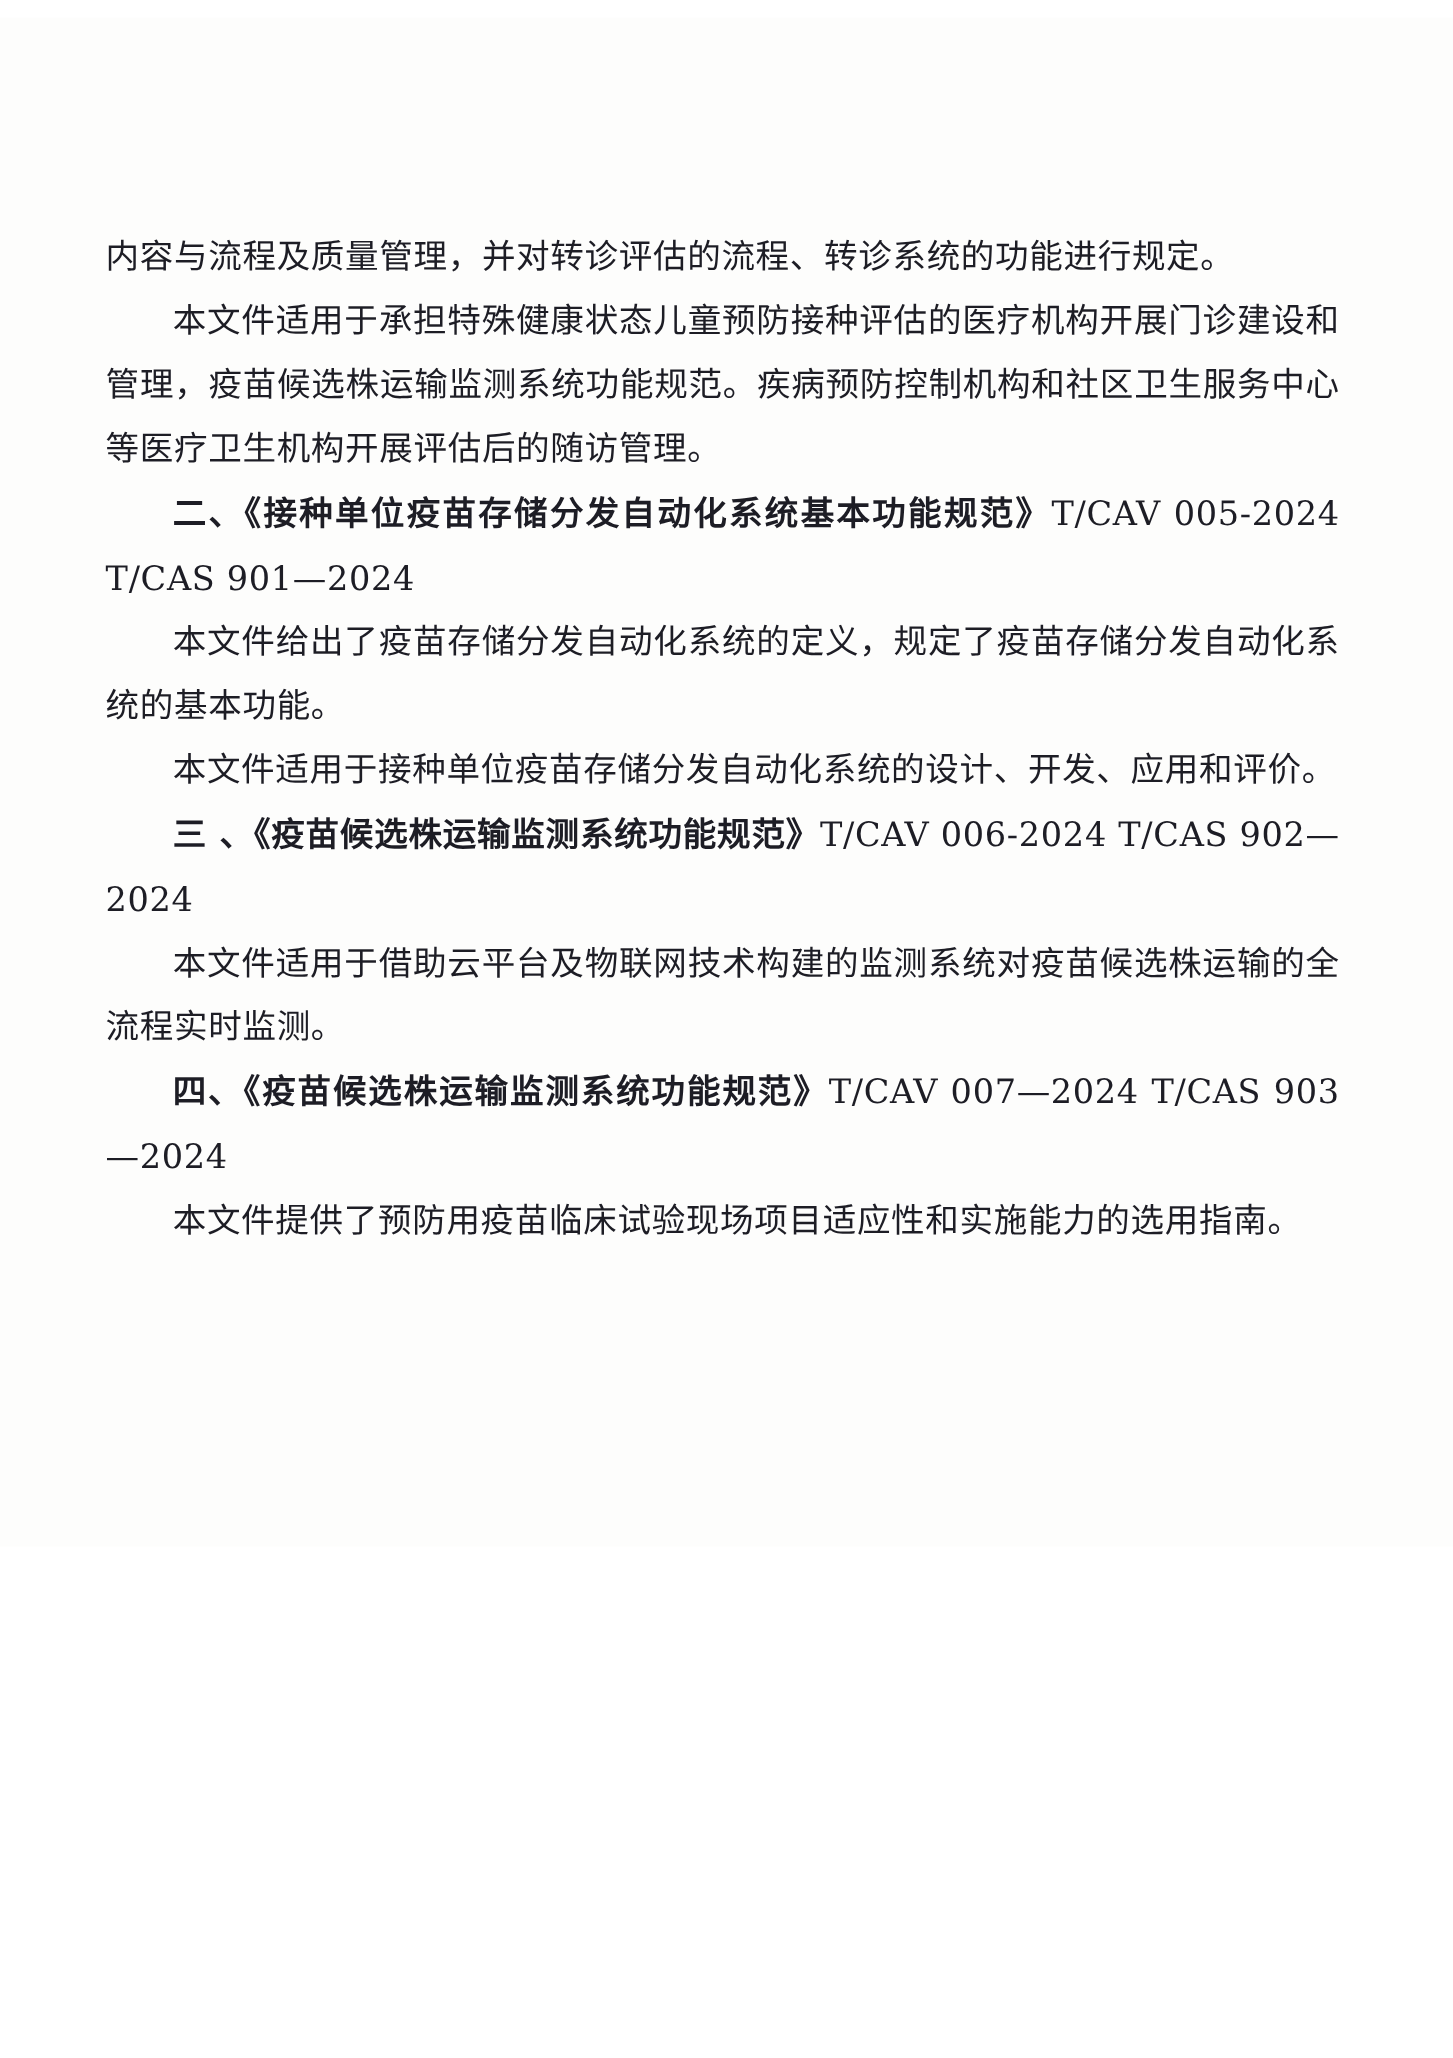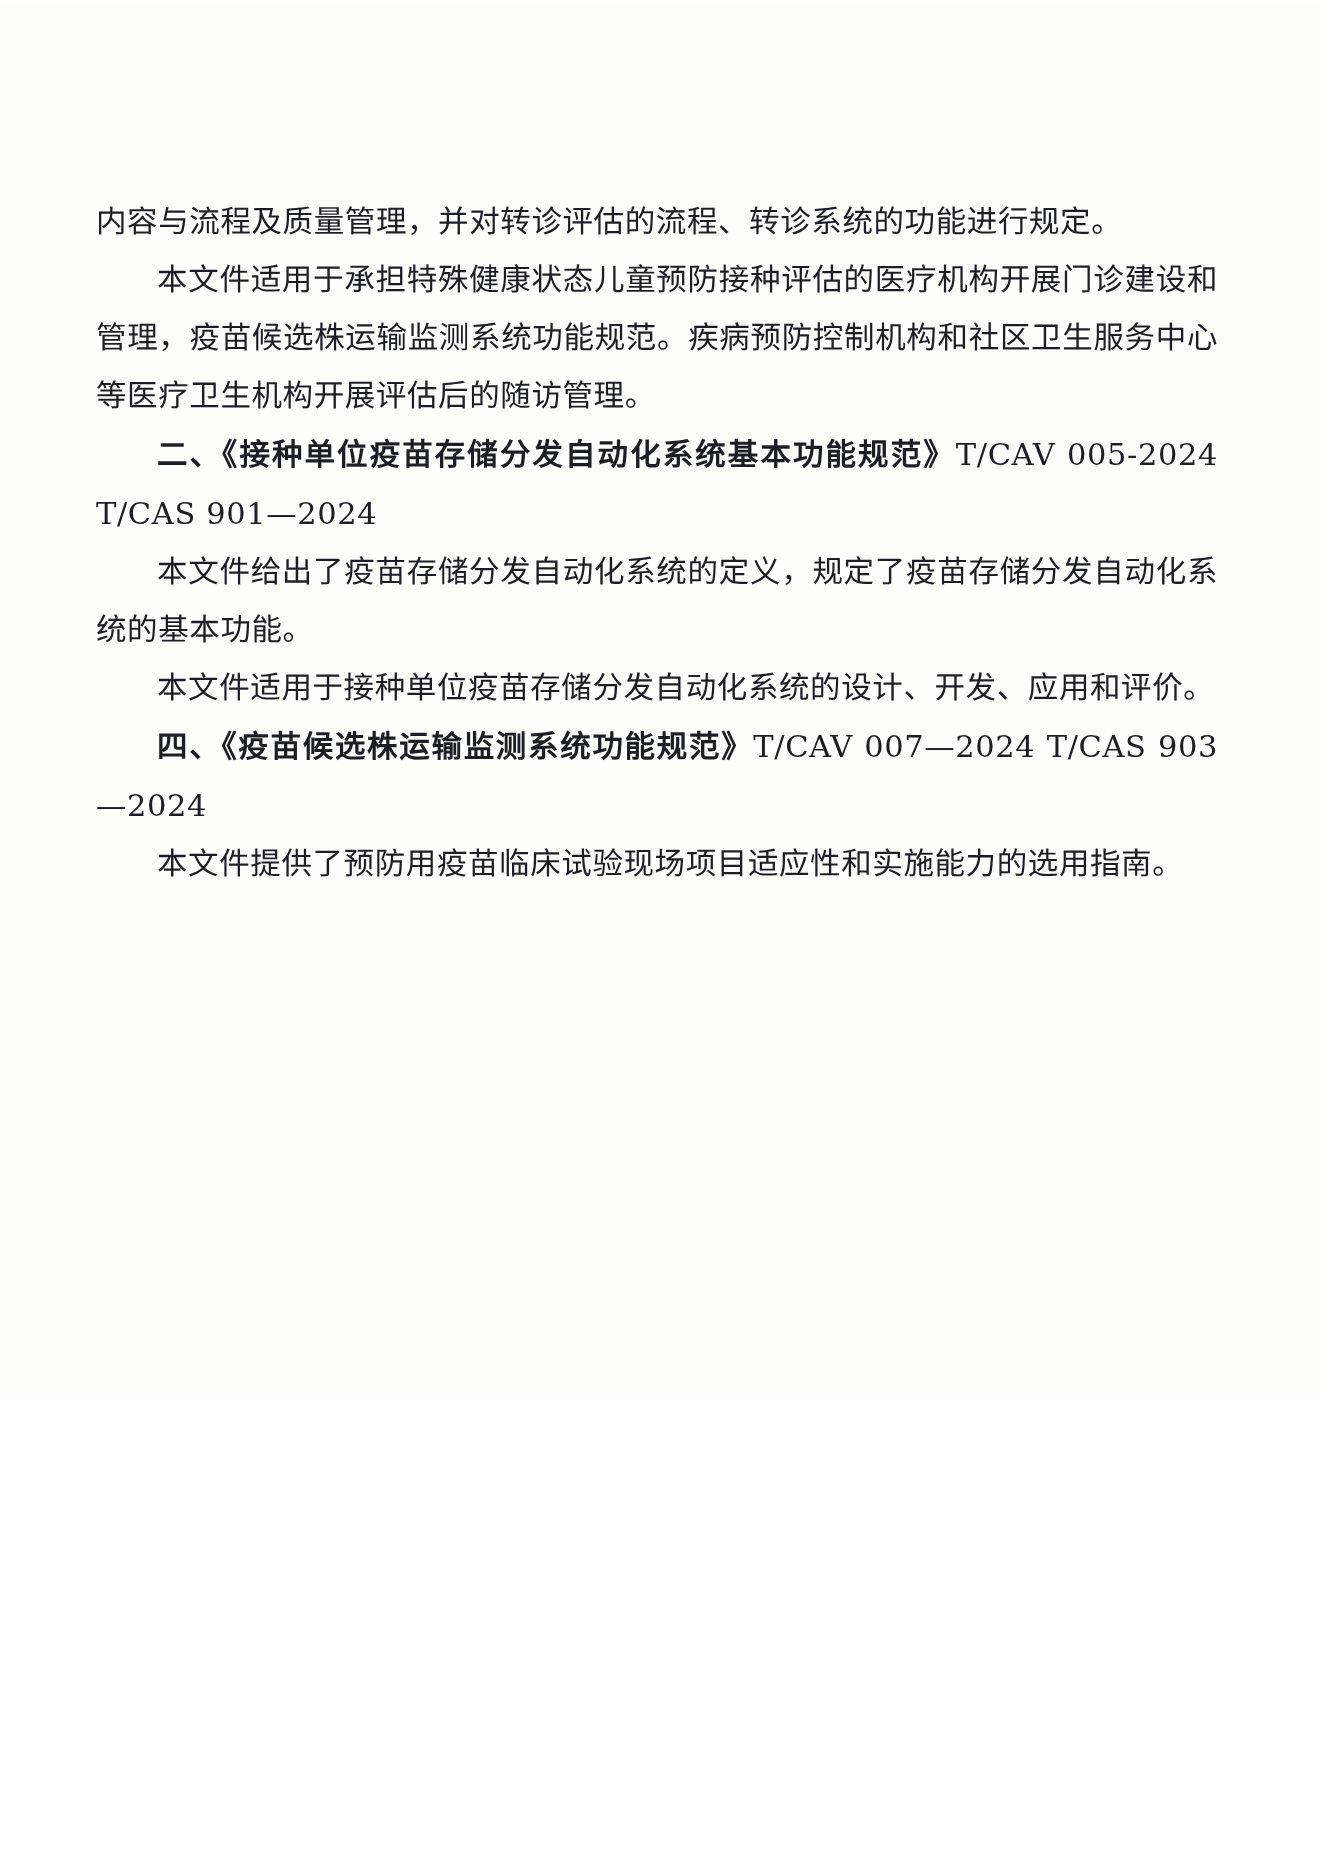--- a/index.html
+++ b/index.html
@@ -11,7 +11,7 @@
     position: relative;
     width: 1321px;
     height: 1390px;
-    margin: 3px auto;
+    margin: 16px auto;
     background: #fdfdfc;
     overflow: hidden;
     font-family: "DejaVu Serif", "Liberation Serif", serif;

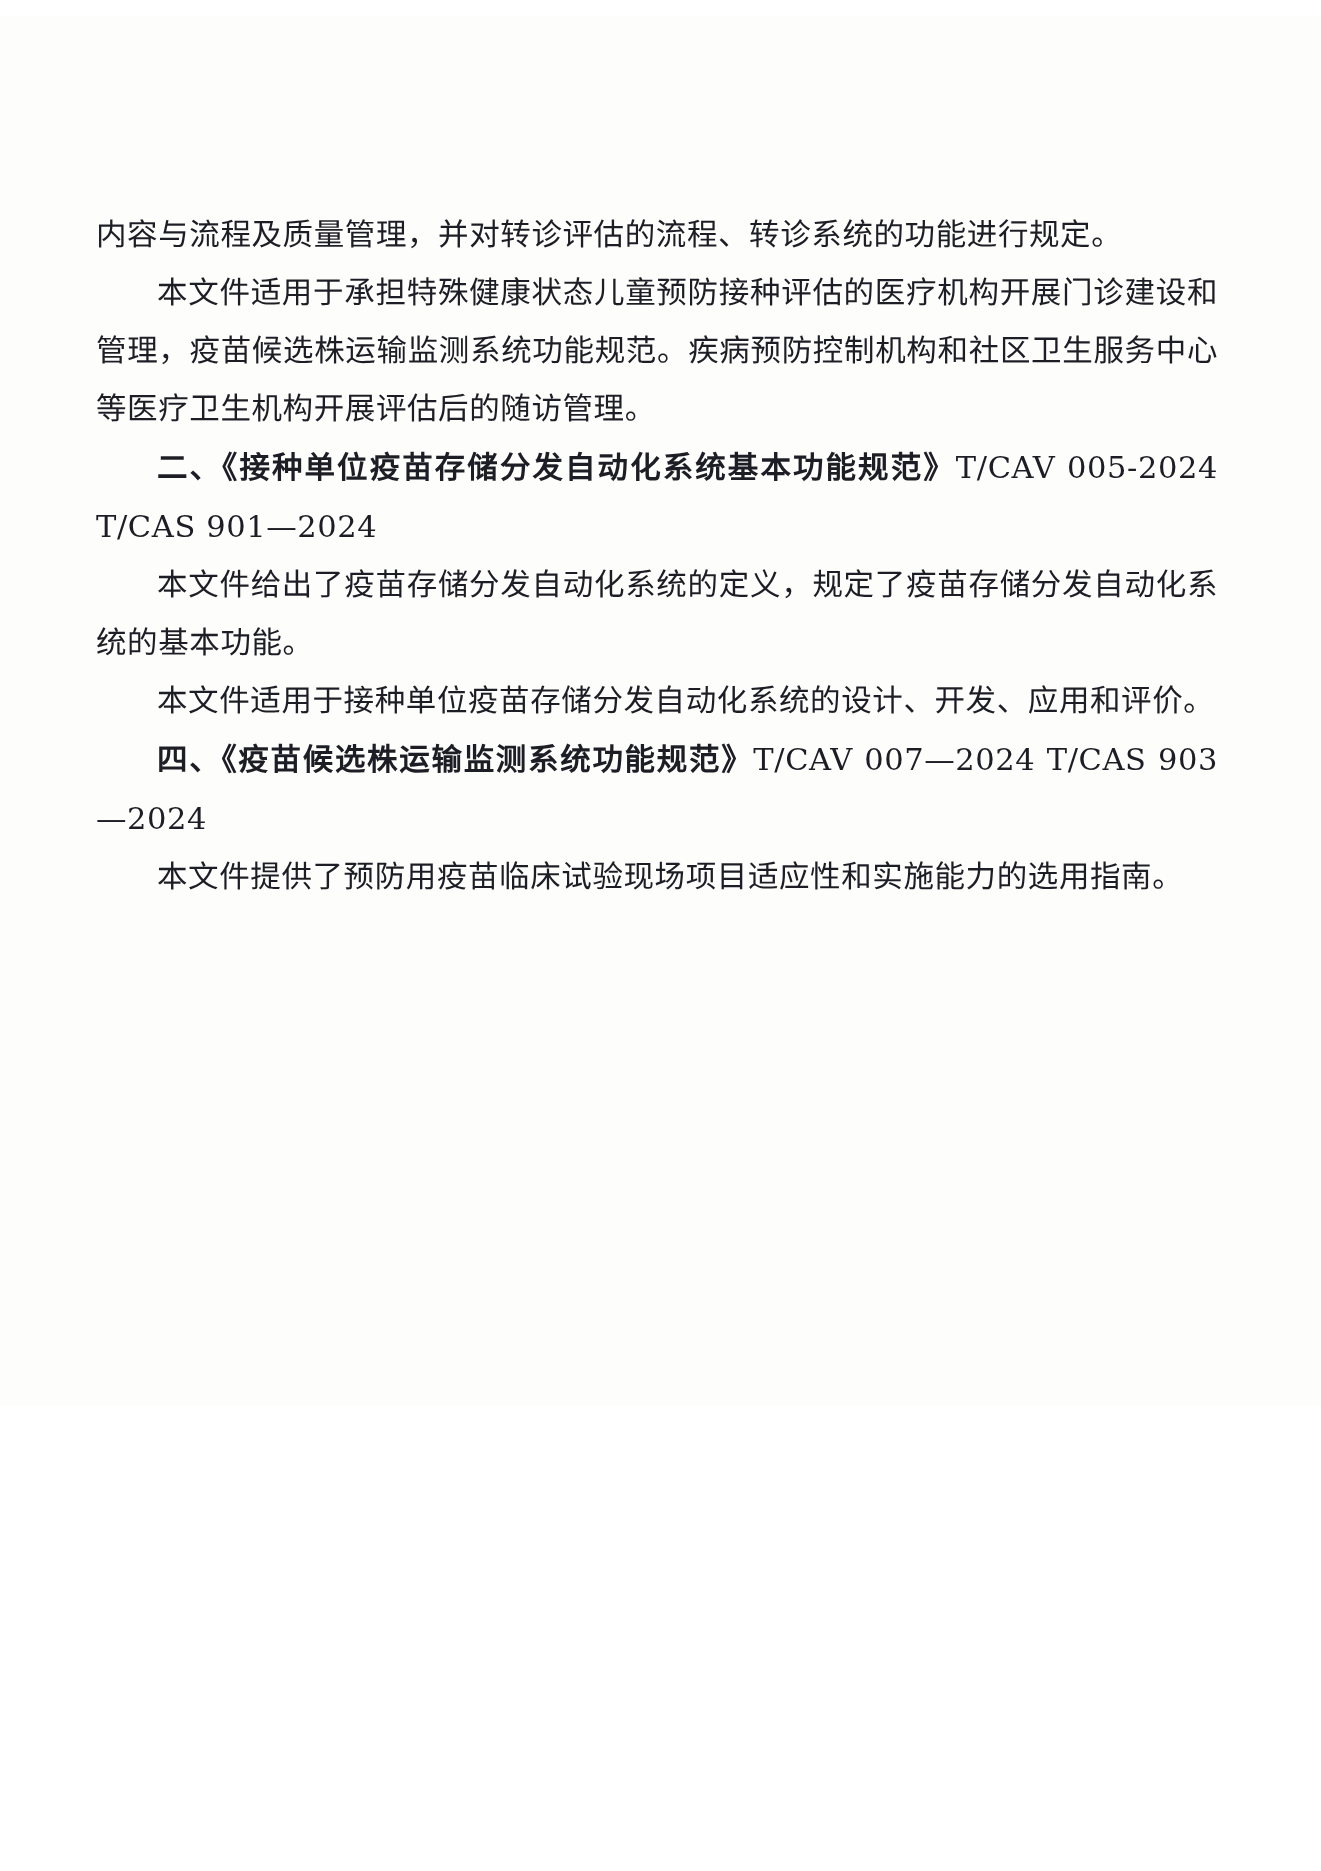--- a/index.html
+++ b/index.html
@@ -79,6 +79,9 @@
 
     <p class="body">本文件适用于接种单位疫苗存储分发自动化系统的设计、开发、应用和评价。</p>
 
+    <p class="heading">
+      <span>三 、《疫苗候选株运输监测系统功能规范》</span><span class="latin">T/CAV 006-2024 T/CAS 902—2024</span>
+    </p>
 
 
 

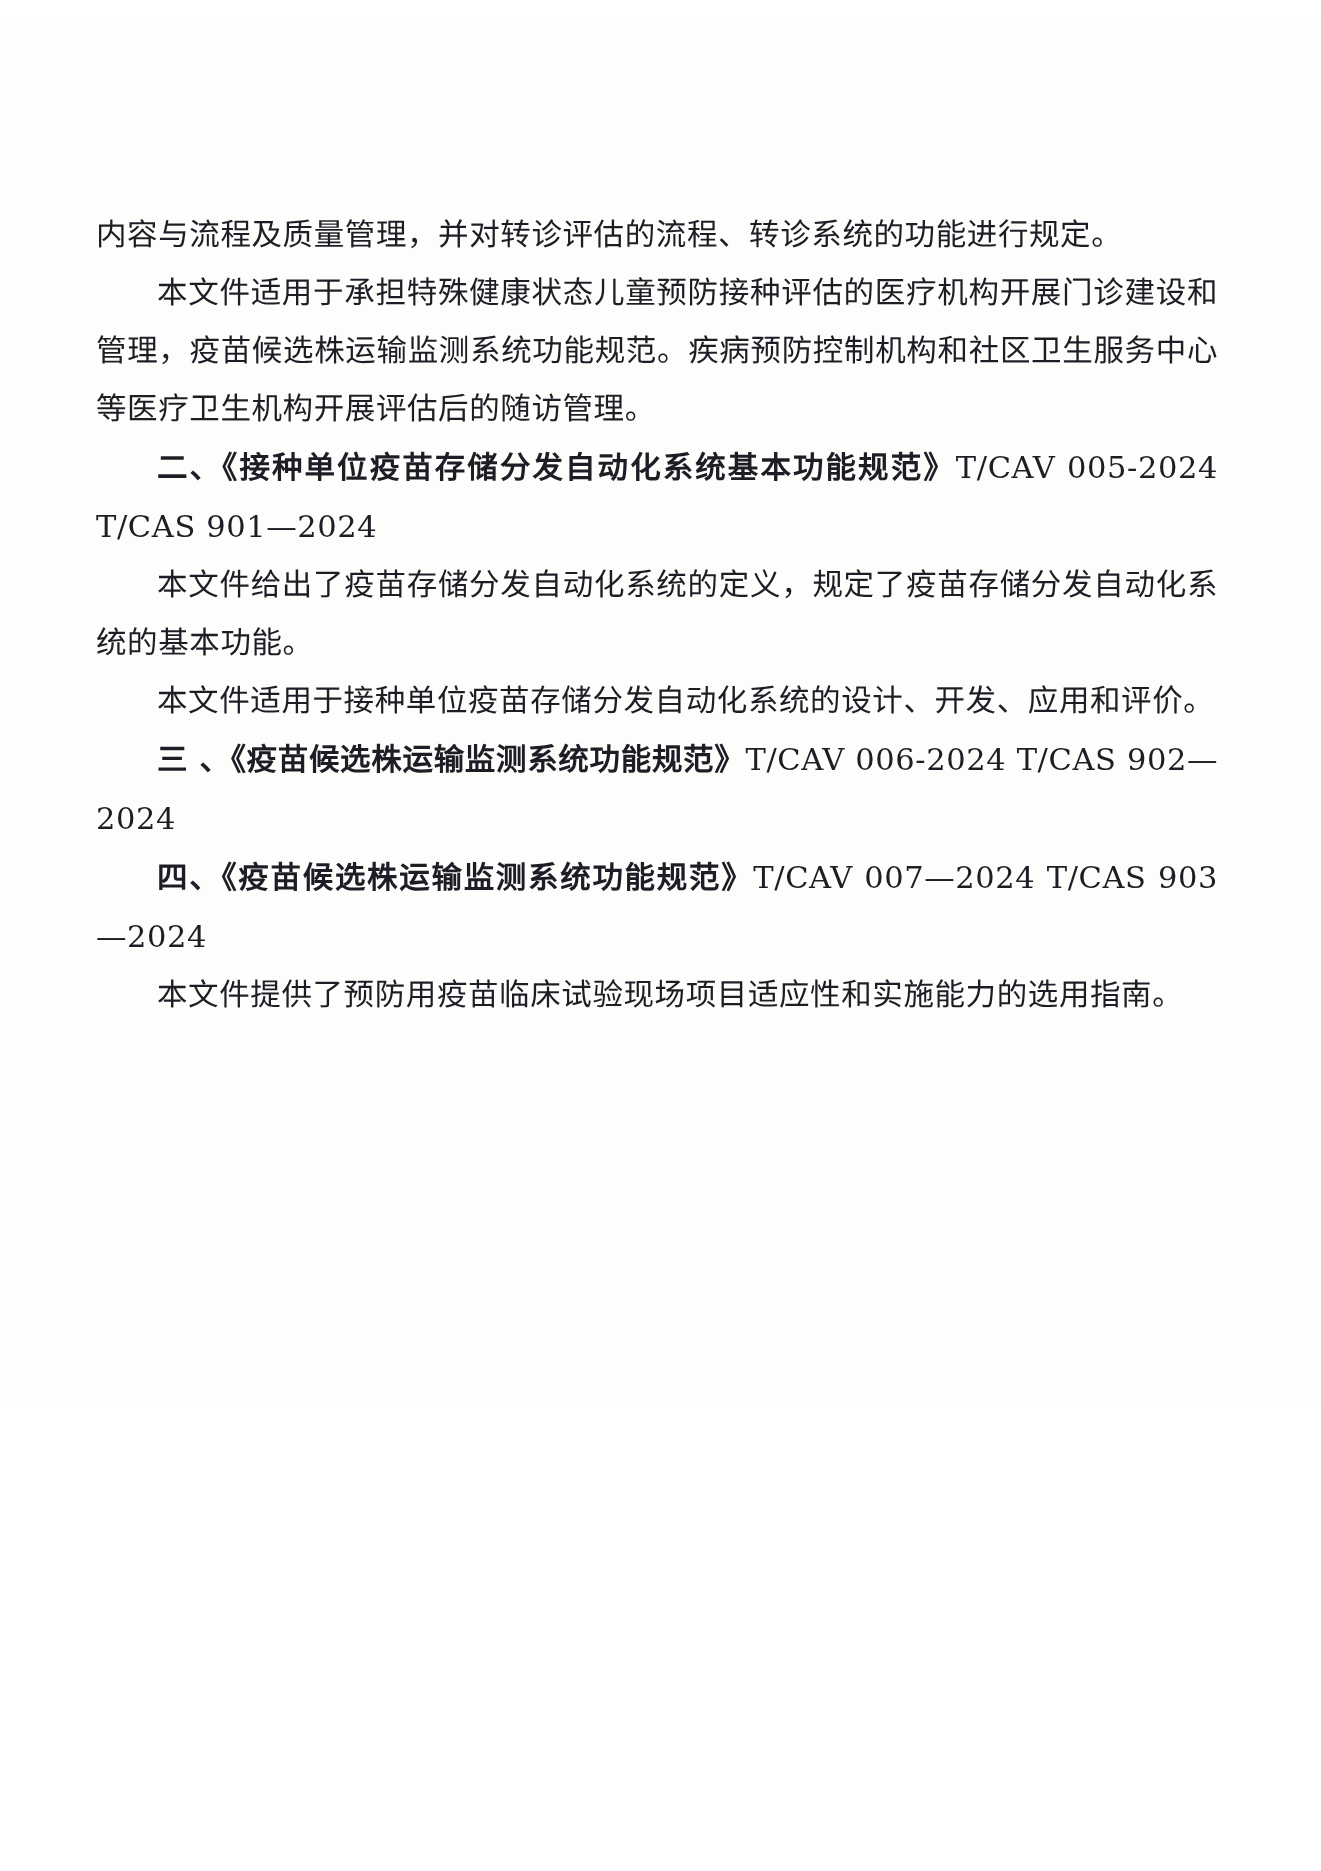--- a/index.html
+++ b/index.html
@@ -84,6 +84,7 @@
     </p>
 
 
+    <p class="body">本文件适用于借助云平台及物联网技术构建的监测系统对疫苗候选株运输的全流程实时监测。</p>
 
     <p class="heading">
       <span>四、《疫苗候选株运输监测系统功能规范》</span><span class="latin">T/CAV 007—2024 T/CAS 903—2024</span>

